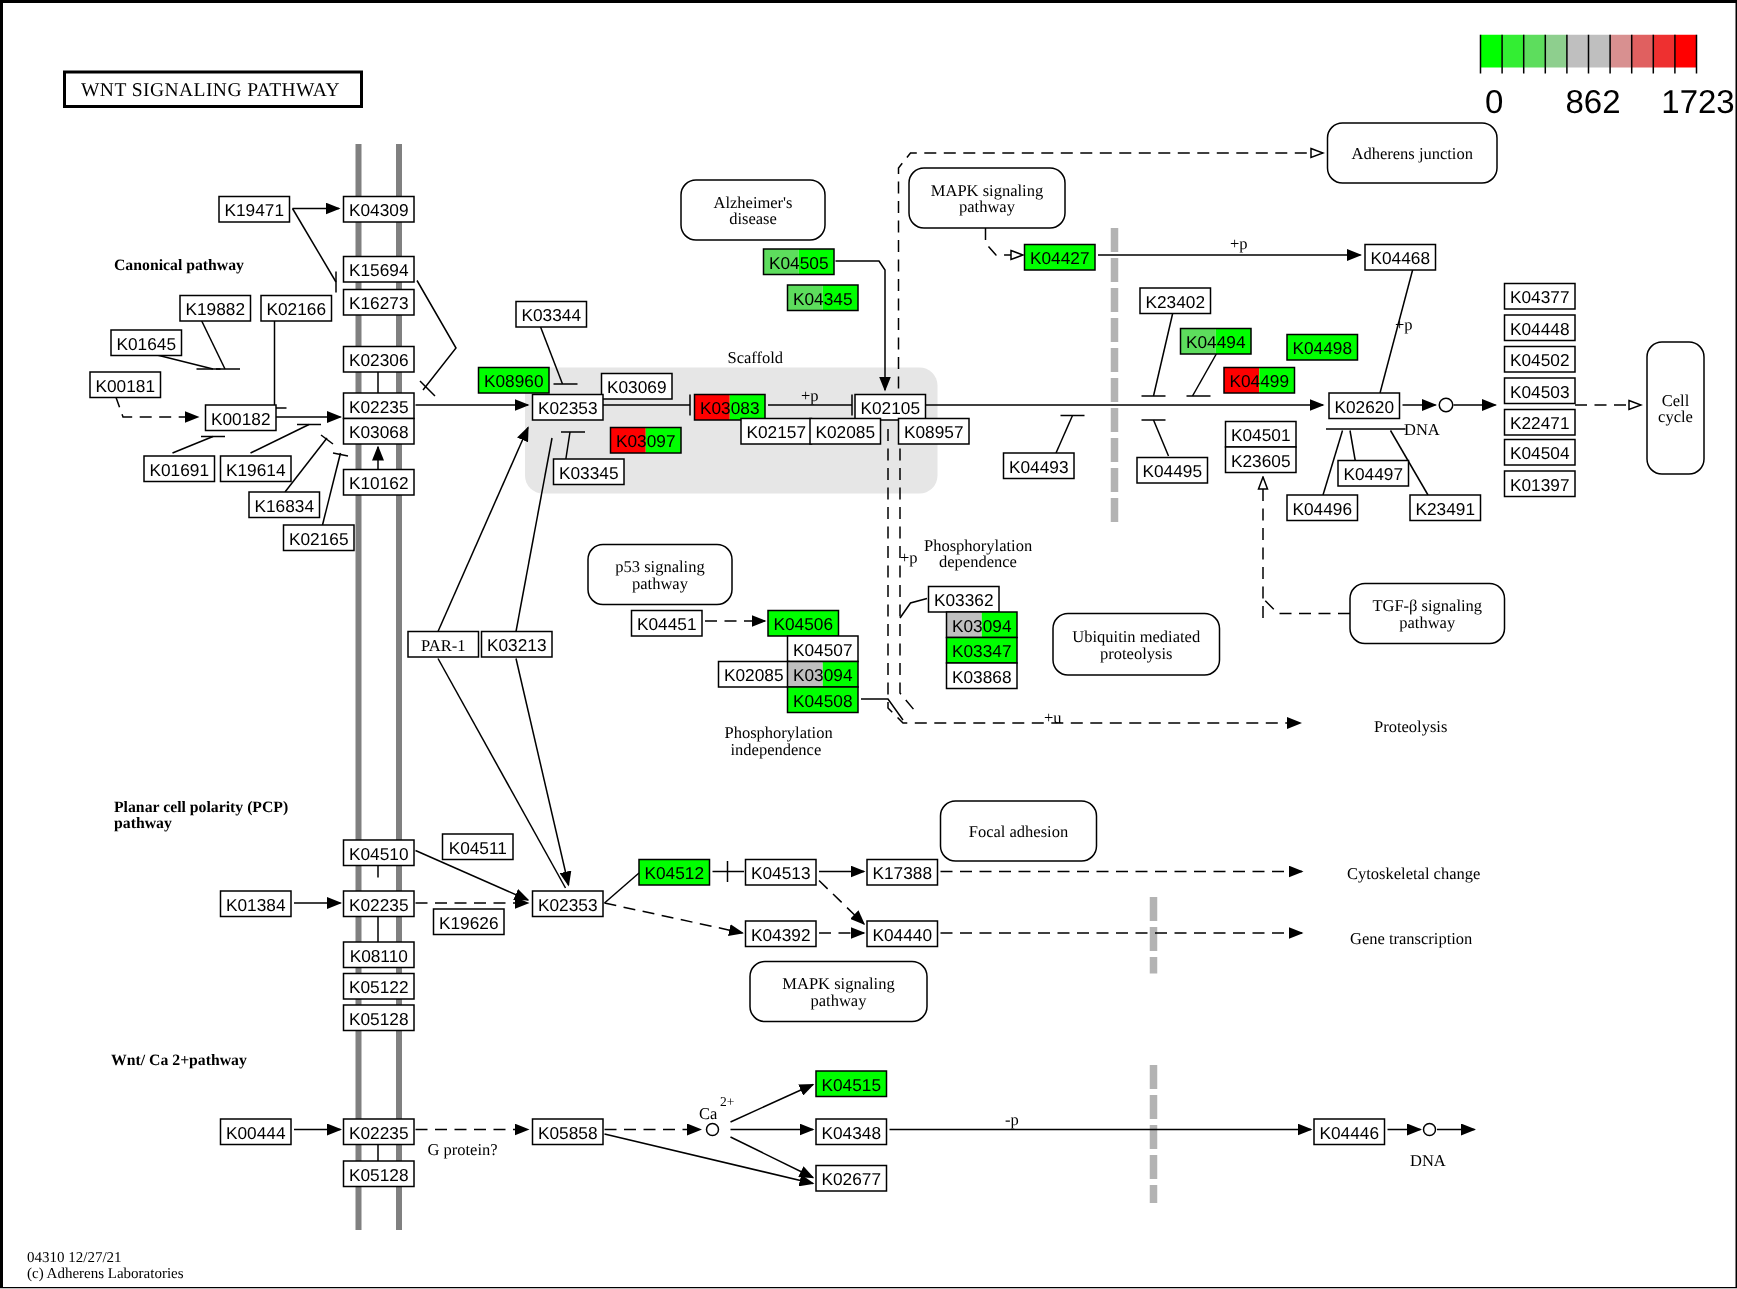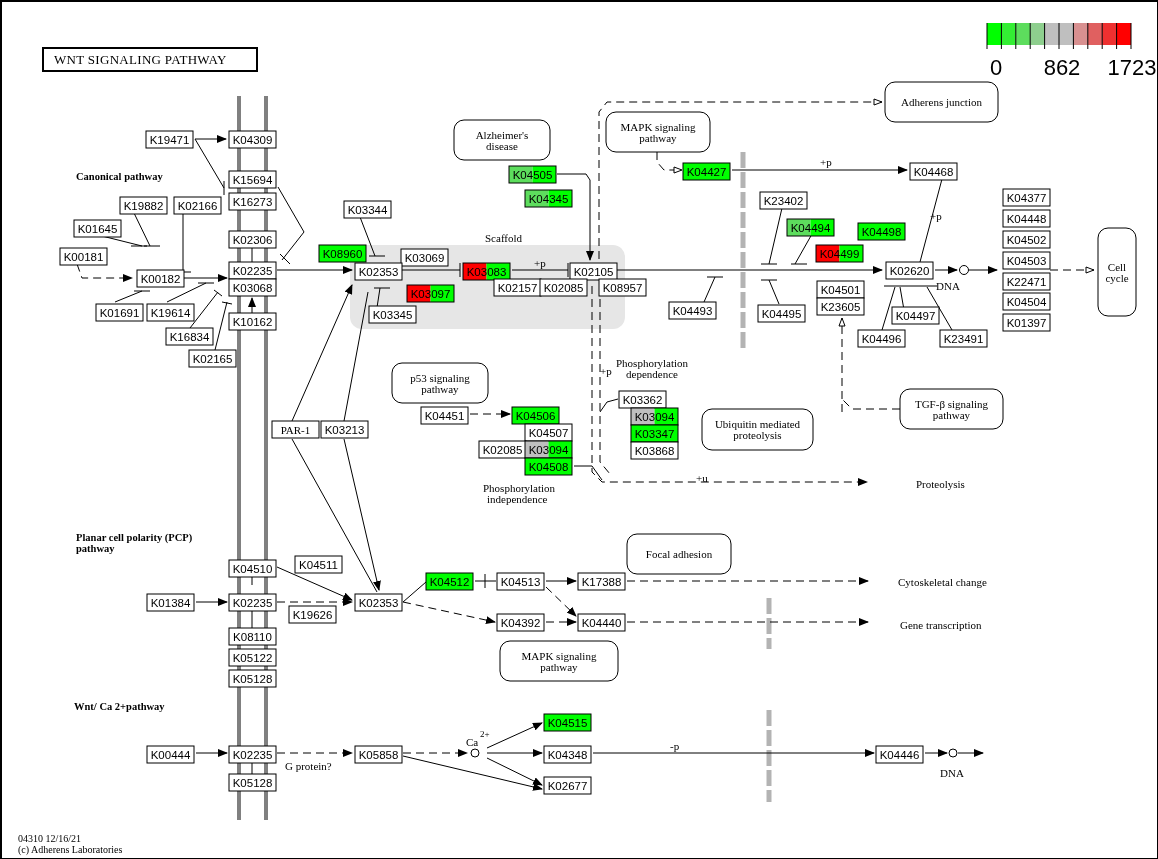--- a/index.html
+++ b/index.html
@@ -7,7 +7,7 @@
   svg{position:absolute;left:0;top:0;}
   .serif{font-family:"Liberation Serif","DejaVu Serif",serif;}
   .sans{font-family:"Liberation Sans","DejaVu Sans",sans-serif;}
-  #title-box{position:absolute;left:40px;top:45px;width:216px;height:25px;border:2px solid #000;box-sizing:border-box;font-family:"Liberation Serif",serif;font-size:13px;line-height:21px;padding-left:10px;letter-spacing:0.3px;}
+  #title-box{position:absolute;left:40px;top:45px;width:200px;height:25px;border:2px solid #000;box-sizing:border-box;font-family:"Liberation Serif",serif;font-size:13px;line-height:21px;padding-left:10px;letter-spacing:0.3px;}
   #legend{position:absolute;left:984px;top:21px;}
   .footer{position:absolute;left:16px;font-family:"Liberation Serif",serif;font-size:10px;line-height:11px;}
 </style>

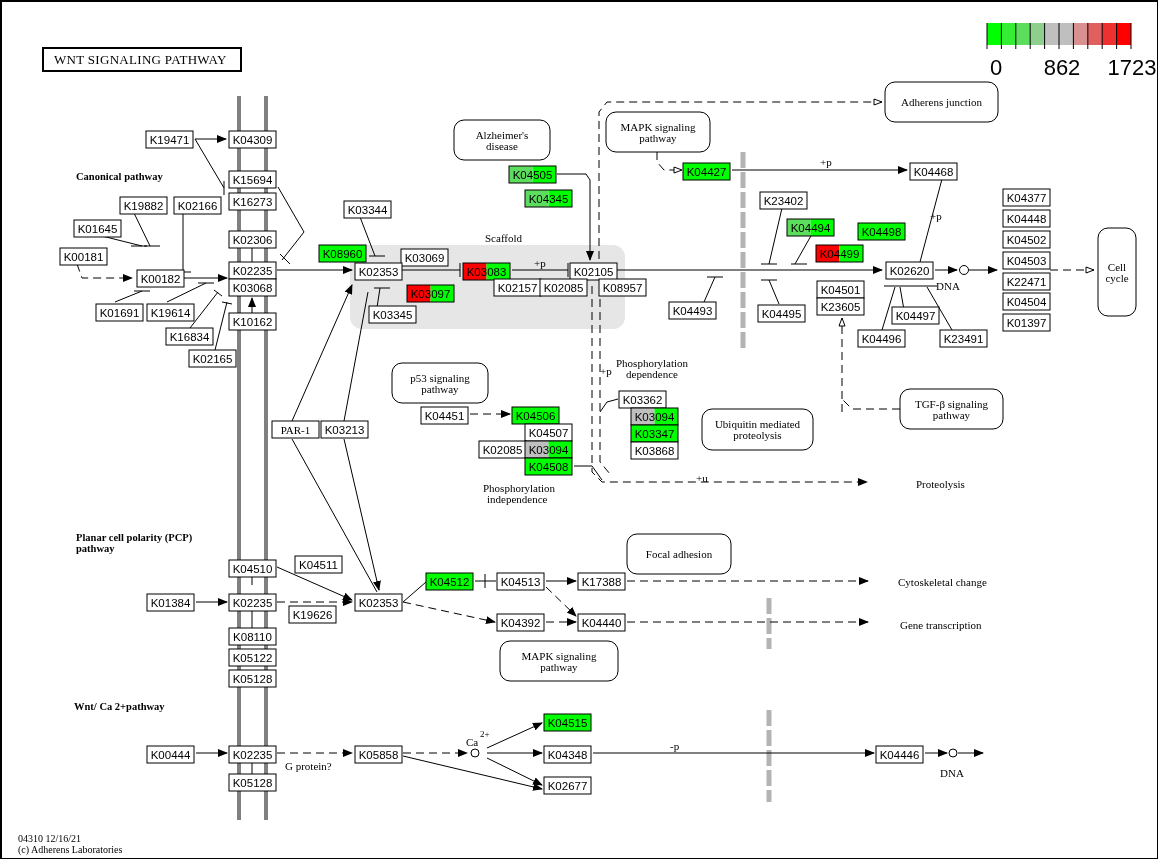--- a/index.html
+++ b/index.html
@@ -664,7 +664,7 @@
       <text x="146" y="52" font-size="22" text-anchor="middle" class="sans">1723</text>
     </svg>
 
-  <div class="footer" style="top:831px">04310 12/16/21</div>
+  <div class="footer" style="top:831px">04310 12/27/21</div>
   <div class="footer" style="top:842px">(c) Adherens Laboratories</div>
 </div>
 

